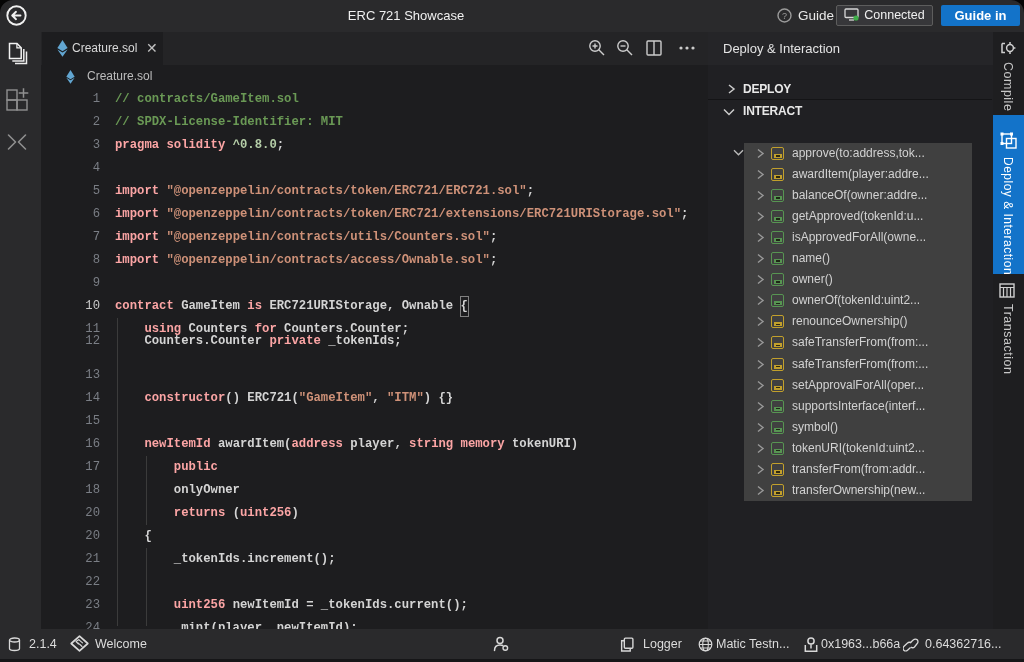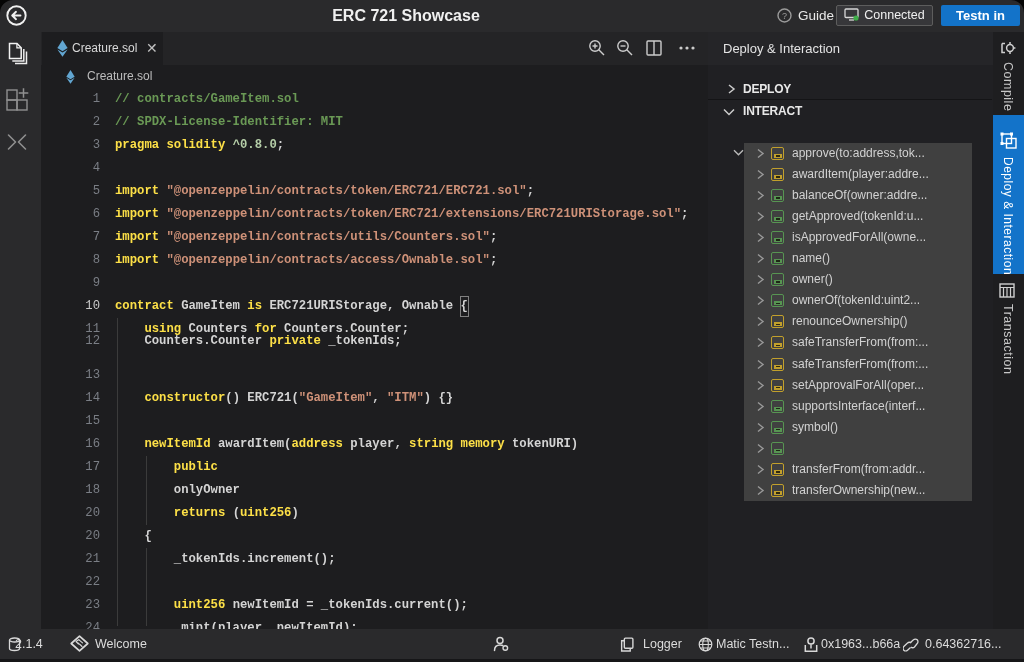--- a/index.html
+++ b/index.html
@@ -10,7 +10,7 @@
   
   #topbar { left:0; top:0; width:1024px; height:32px; background:#2a2a2c; }
   #backbtn { left:6px; top:5px; width:21px; height:21px; }
-  #apptitle { left:0; top:0; width:812px; height:32px; line-height:32px; text-align:center; color:#f0f0f0; font-size:16px;font-weight:bold; }
+  #apptitle { left:0; top:0; width:812px; height:32px; line-height:32px; text-align:center; color:#f0f0f0; font-size:13px; }
   #guide { left:777px; top:0; height:32px; line-height:32px; color:#e8e8e8; font-size:13.5px; }
   #connected { left:836px; top:5px; width:97px; height:21px; background:#37373a; border:1px solid #5d5d5d; border-radius:2px; color:#f0f0f0; font-size:12.5px; line-height:19px; text-align:center; }
   #signin { left:941px; top:4.5px; width:79px; height:21px; background:#1373c9; border-radius:2px; color:#fff; font-weight:bold; font-size:13px; line-height:21px; text-align:center; }

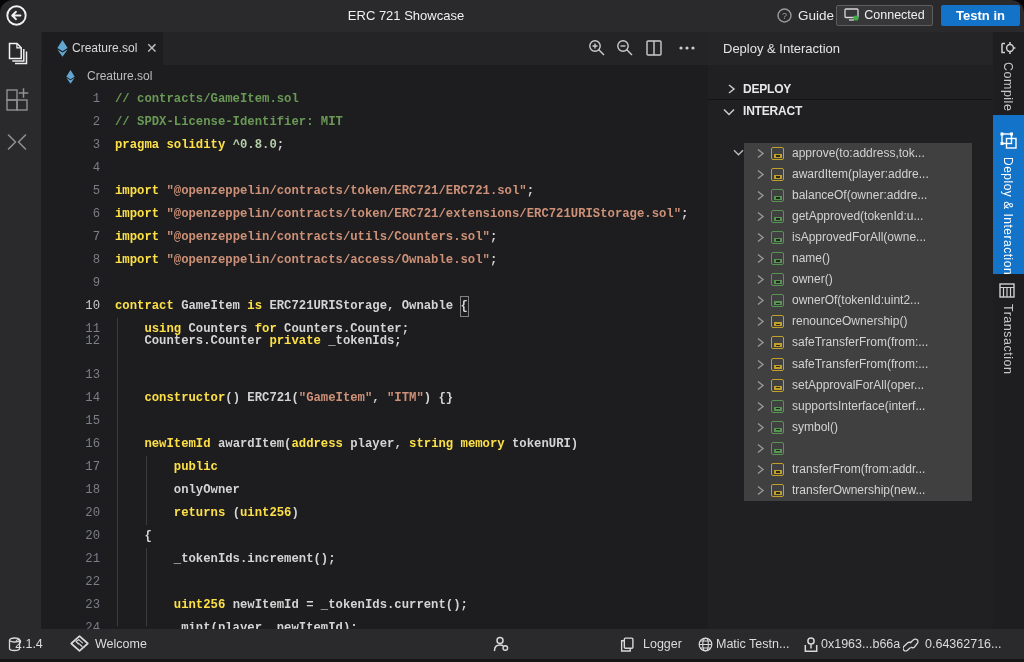--- a/index.html
+++ b/index.html
@@ -92,7 +92,7 @@
         <path d="M5 12 h5" stroke="#d8d8d8" stroke-width="1.3"></path>
         <circle cx="12" cy="10" r="2.6" fill="#3fae49"></circle>
       </svg>Connected</div>
-  <div id="signin" class="abs">Testn in</div>
+  <div id="signin" class="abs">Guide in</div>
 
   <div id="actbar" class="abs"></div>
   <div class="abs" style="left:8px;top:42px;">

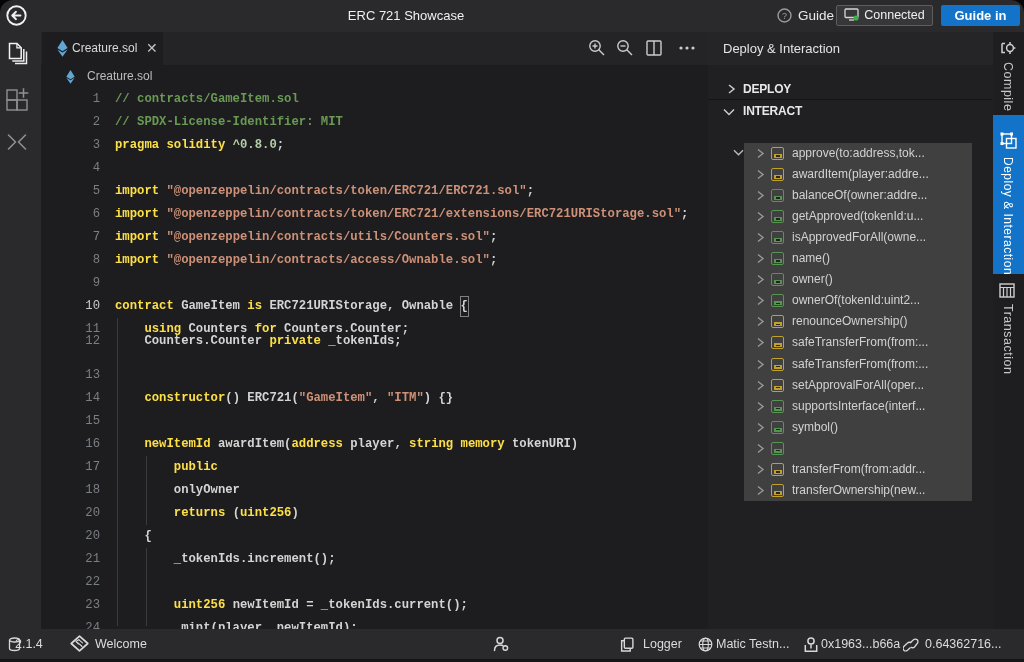--- a/index.html
+++ b/index.html
@@ -32,7 +32,7 @@
   .gut { position:absolute; left:0; top:0; width:59px; text-align:right; color:#7a7e85; font-weight:normal; font-family:"Liberation Mono", monospace; font-size:12.25px; }
   .gut.cur { color:#c9c9c9; }
   .ct { position:absolute; left:74px; top:0; }
-  .k { color:#fde047; } .s { color:#ce9178; } .c { color:#6a9955; } .n { color:#b5cea8; }
+  .k { color:#fca5a5; } .s { color:#ce9178; } .c { color:#6a9955; } .n { color:#b5cea8; }
   .guide1 { left:76px; width:1px; background:#3b3b3b; }
   .guide2 { left:105px; width:1px; background:#3b3b3b; }
   .brk { }

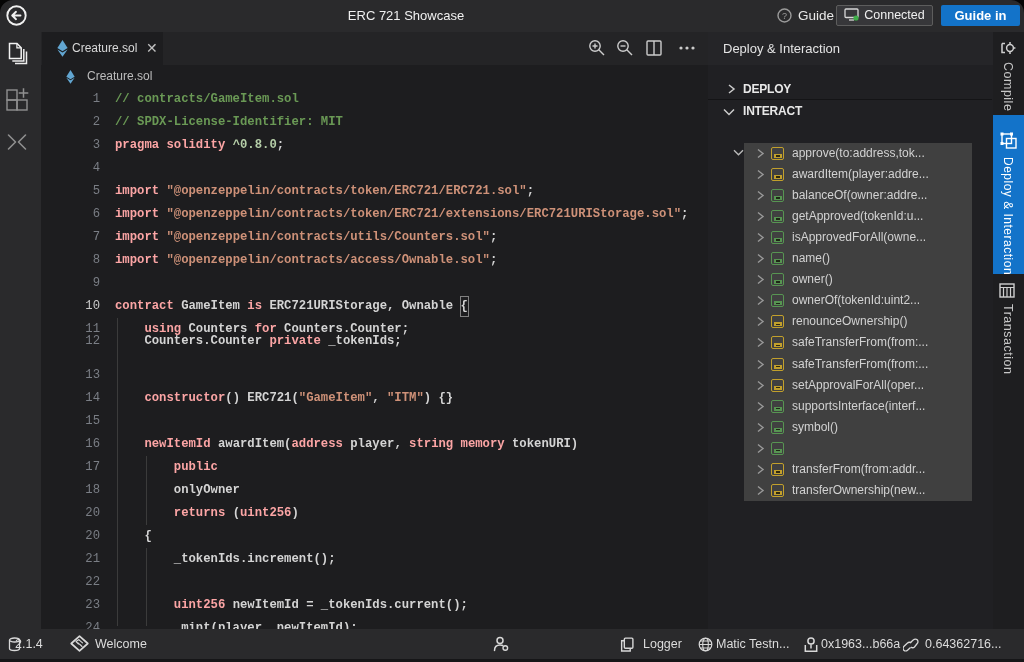--- a/index.html
+++ b/index.html
@@ -356,6 +356,7 @@
         <span class="fico r">
           <i></i>
         </span>
+        <span class="txt">tokenURI(tokenId:uint2...</span>
       </div>
       <div class="fnrow" style="top:315.75px">
         <svg class="chev" width="9" height="11" viewBox="0 0 9 11">

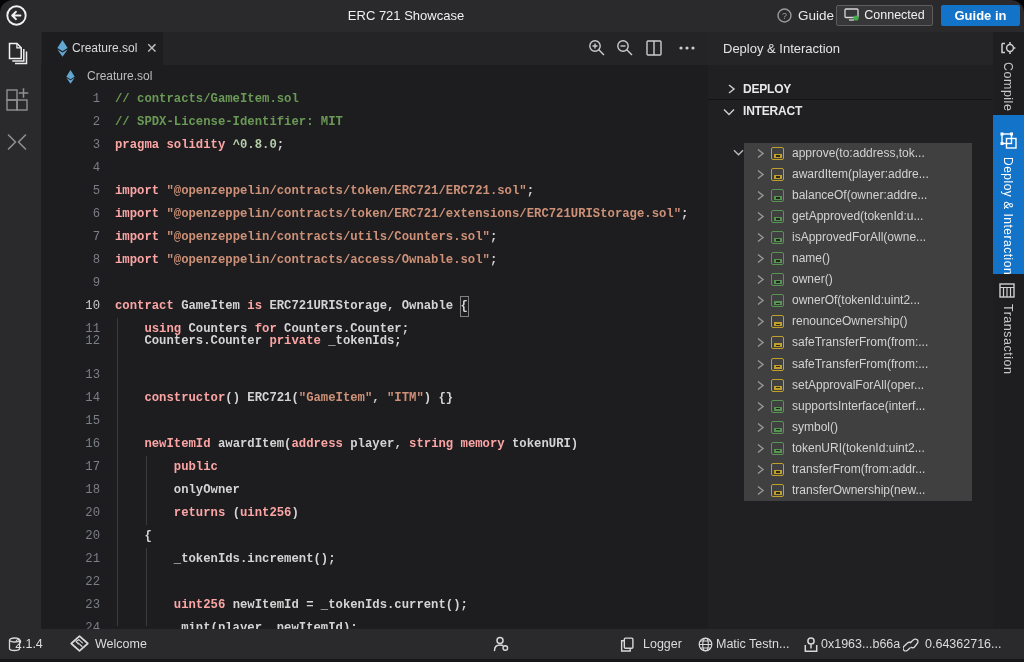--- a/index.html
+++ b/index.html
@@ -386,7 +386,7 @@
         <ellipse cx="6.5" cy="3" rx="5" ry="2" fill="none" stroke="#d8d8d8" stroke-width="1.3"></ellipse>
         <path d="M1.5 3 v8.5 c0 1.1 2.2 2 5 2 s5 -0.9 5 -2 V3" fill="none" stroke="#d8d8d8" stroke-width="1.3"></path>
       </svg>
-    <span class="it" style="left:15px;">2.1.4</span>
+    <span class="it" style="left:29px;">2.1.4</span>
     <svg width="19" height="17" viewBox="0 0 19 17" style="position:absolute;left:70px;top:6px;">
         <path d="M9.5 1.2 L17.8 8.5 L9.5 15.8 L1.2 8.5 Z" fill="none" stroke="#d8d8d8" stroke-width="1.7" stroke-linejoin="round"></path>
         <path d="M6 6.5 L9 4.5 M6 6.5 L8.5 9 M8 7.8 L10.5 10.2 M10 9.5 L12 11.5 M9 4.8 L12.5 7.8" fill="none" stroke="#d8d8d8" stroke-width="1.1" stroke-linecap="round"></path>

